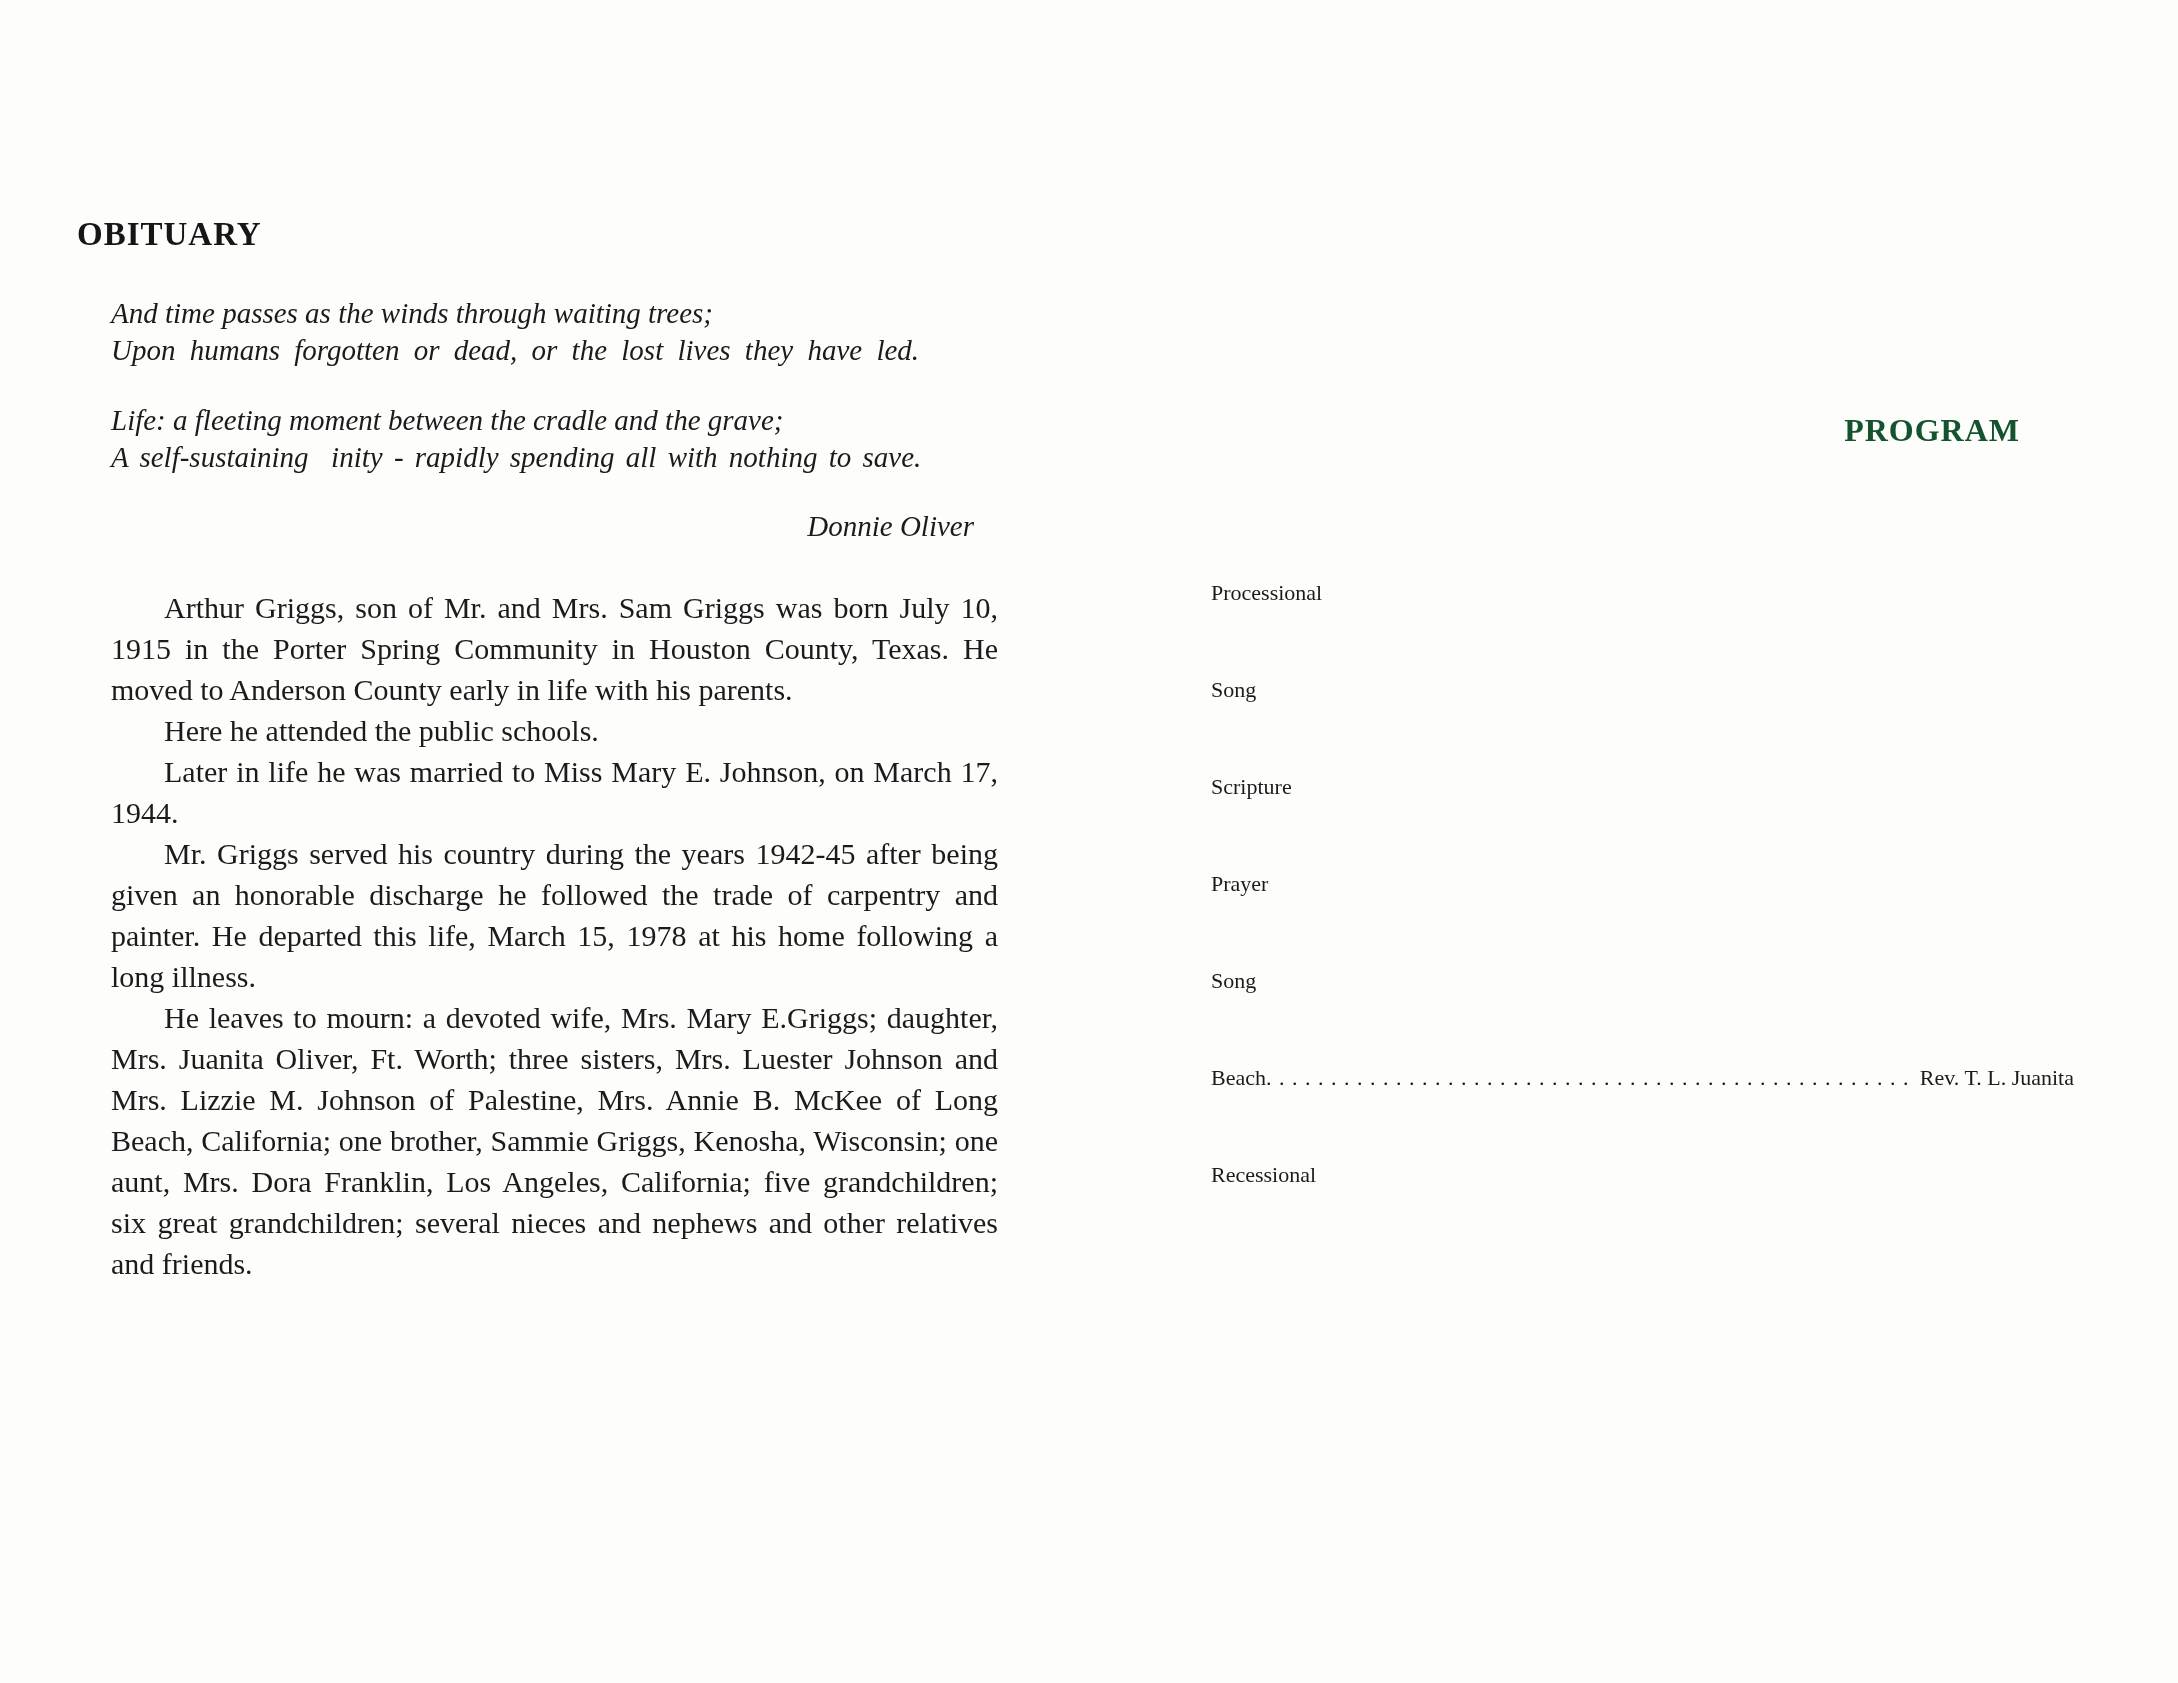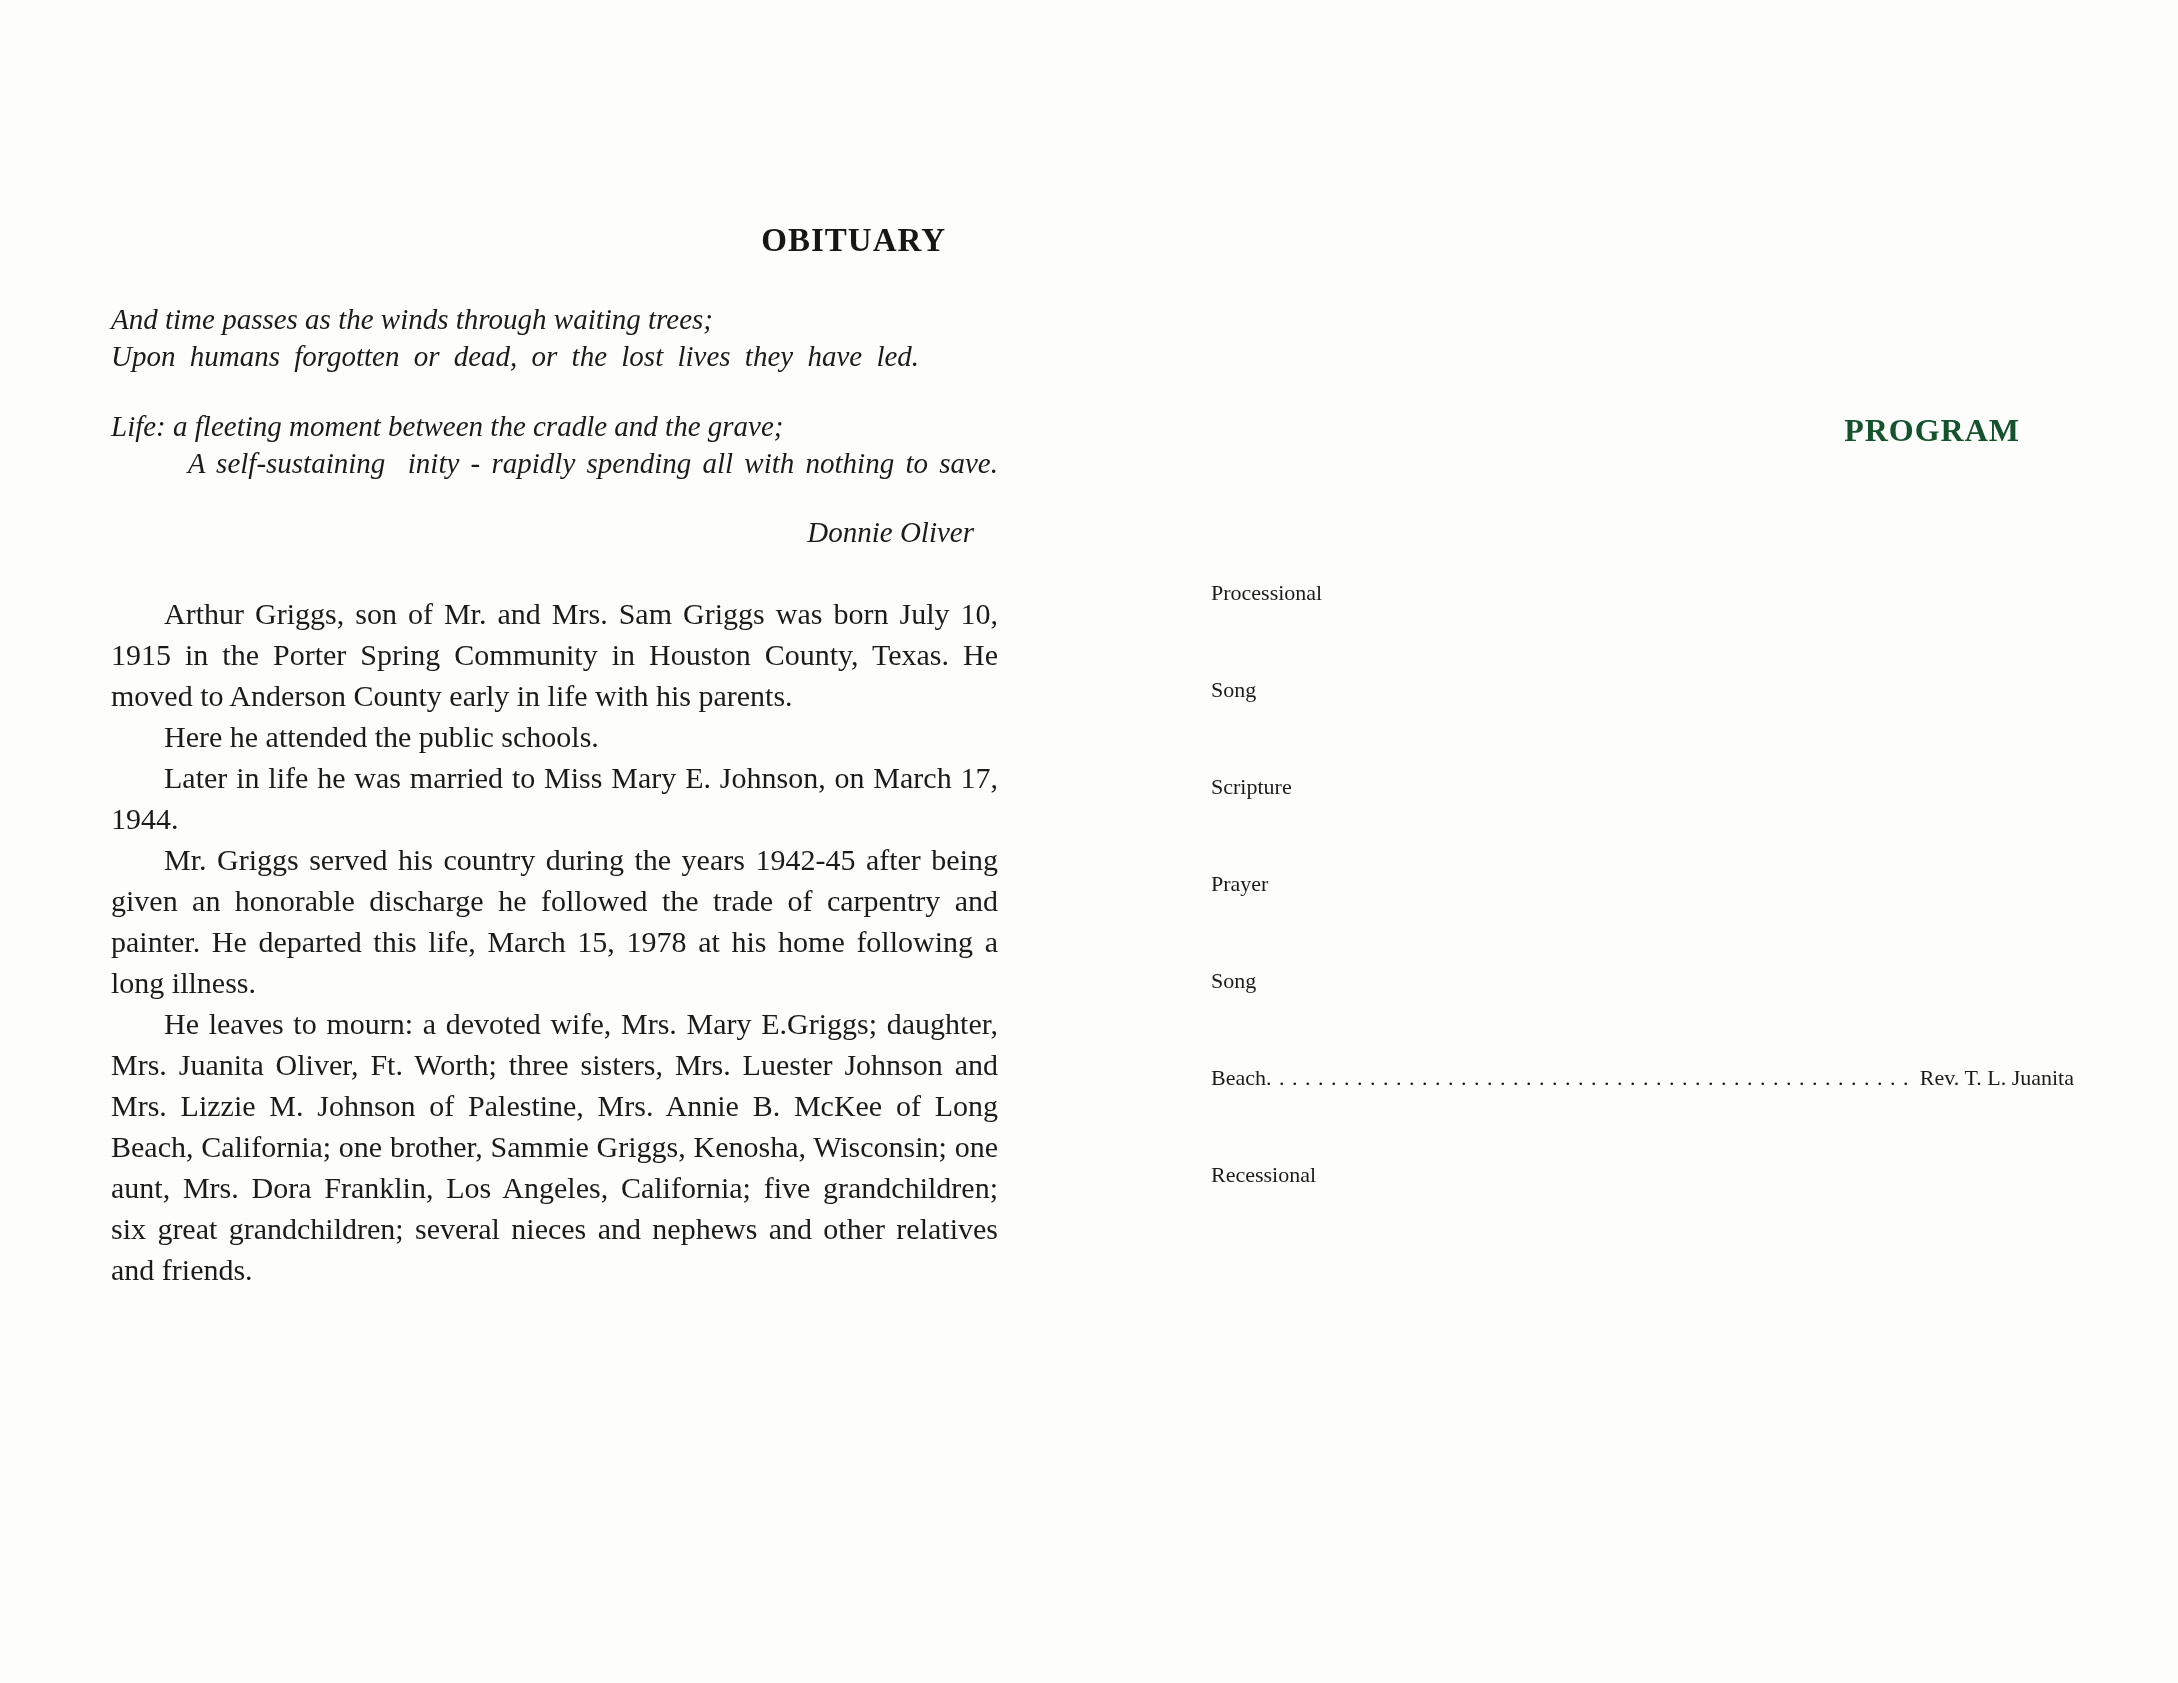--- a/index.html
+++ b/index.html
@@ -29,11 +29,11 @@
     width: 887px;
   }
   .obituary-heading {
-    margin: 12px;
+    margin: 6px;
     font-size: 33px;
     font-weight: bold;
     letter-spacing: 1px;
-    text-align: right;
+    text-align: left;
     position: relative;
     left: -40px;
     color: #161616;

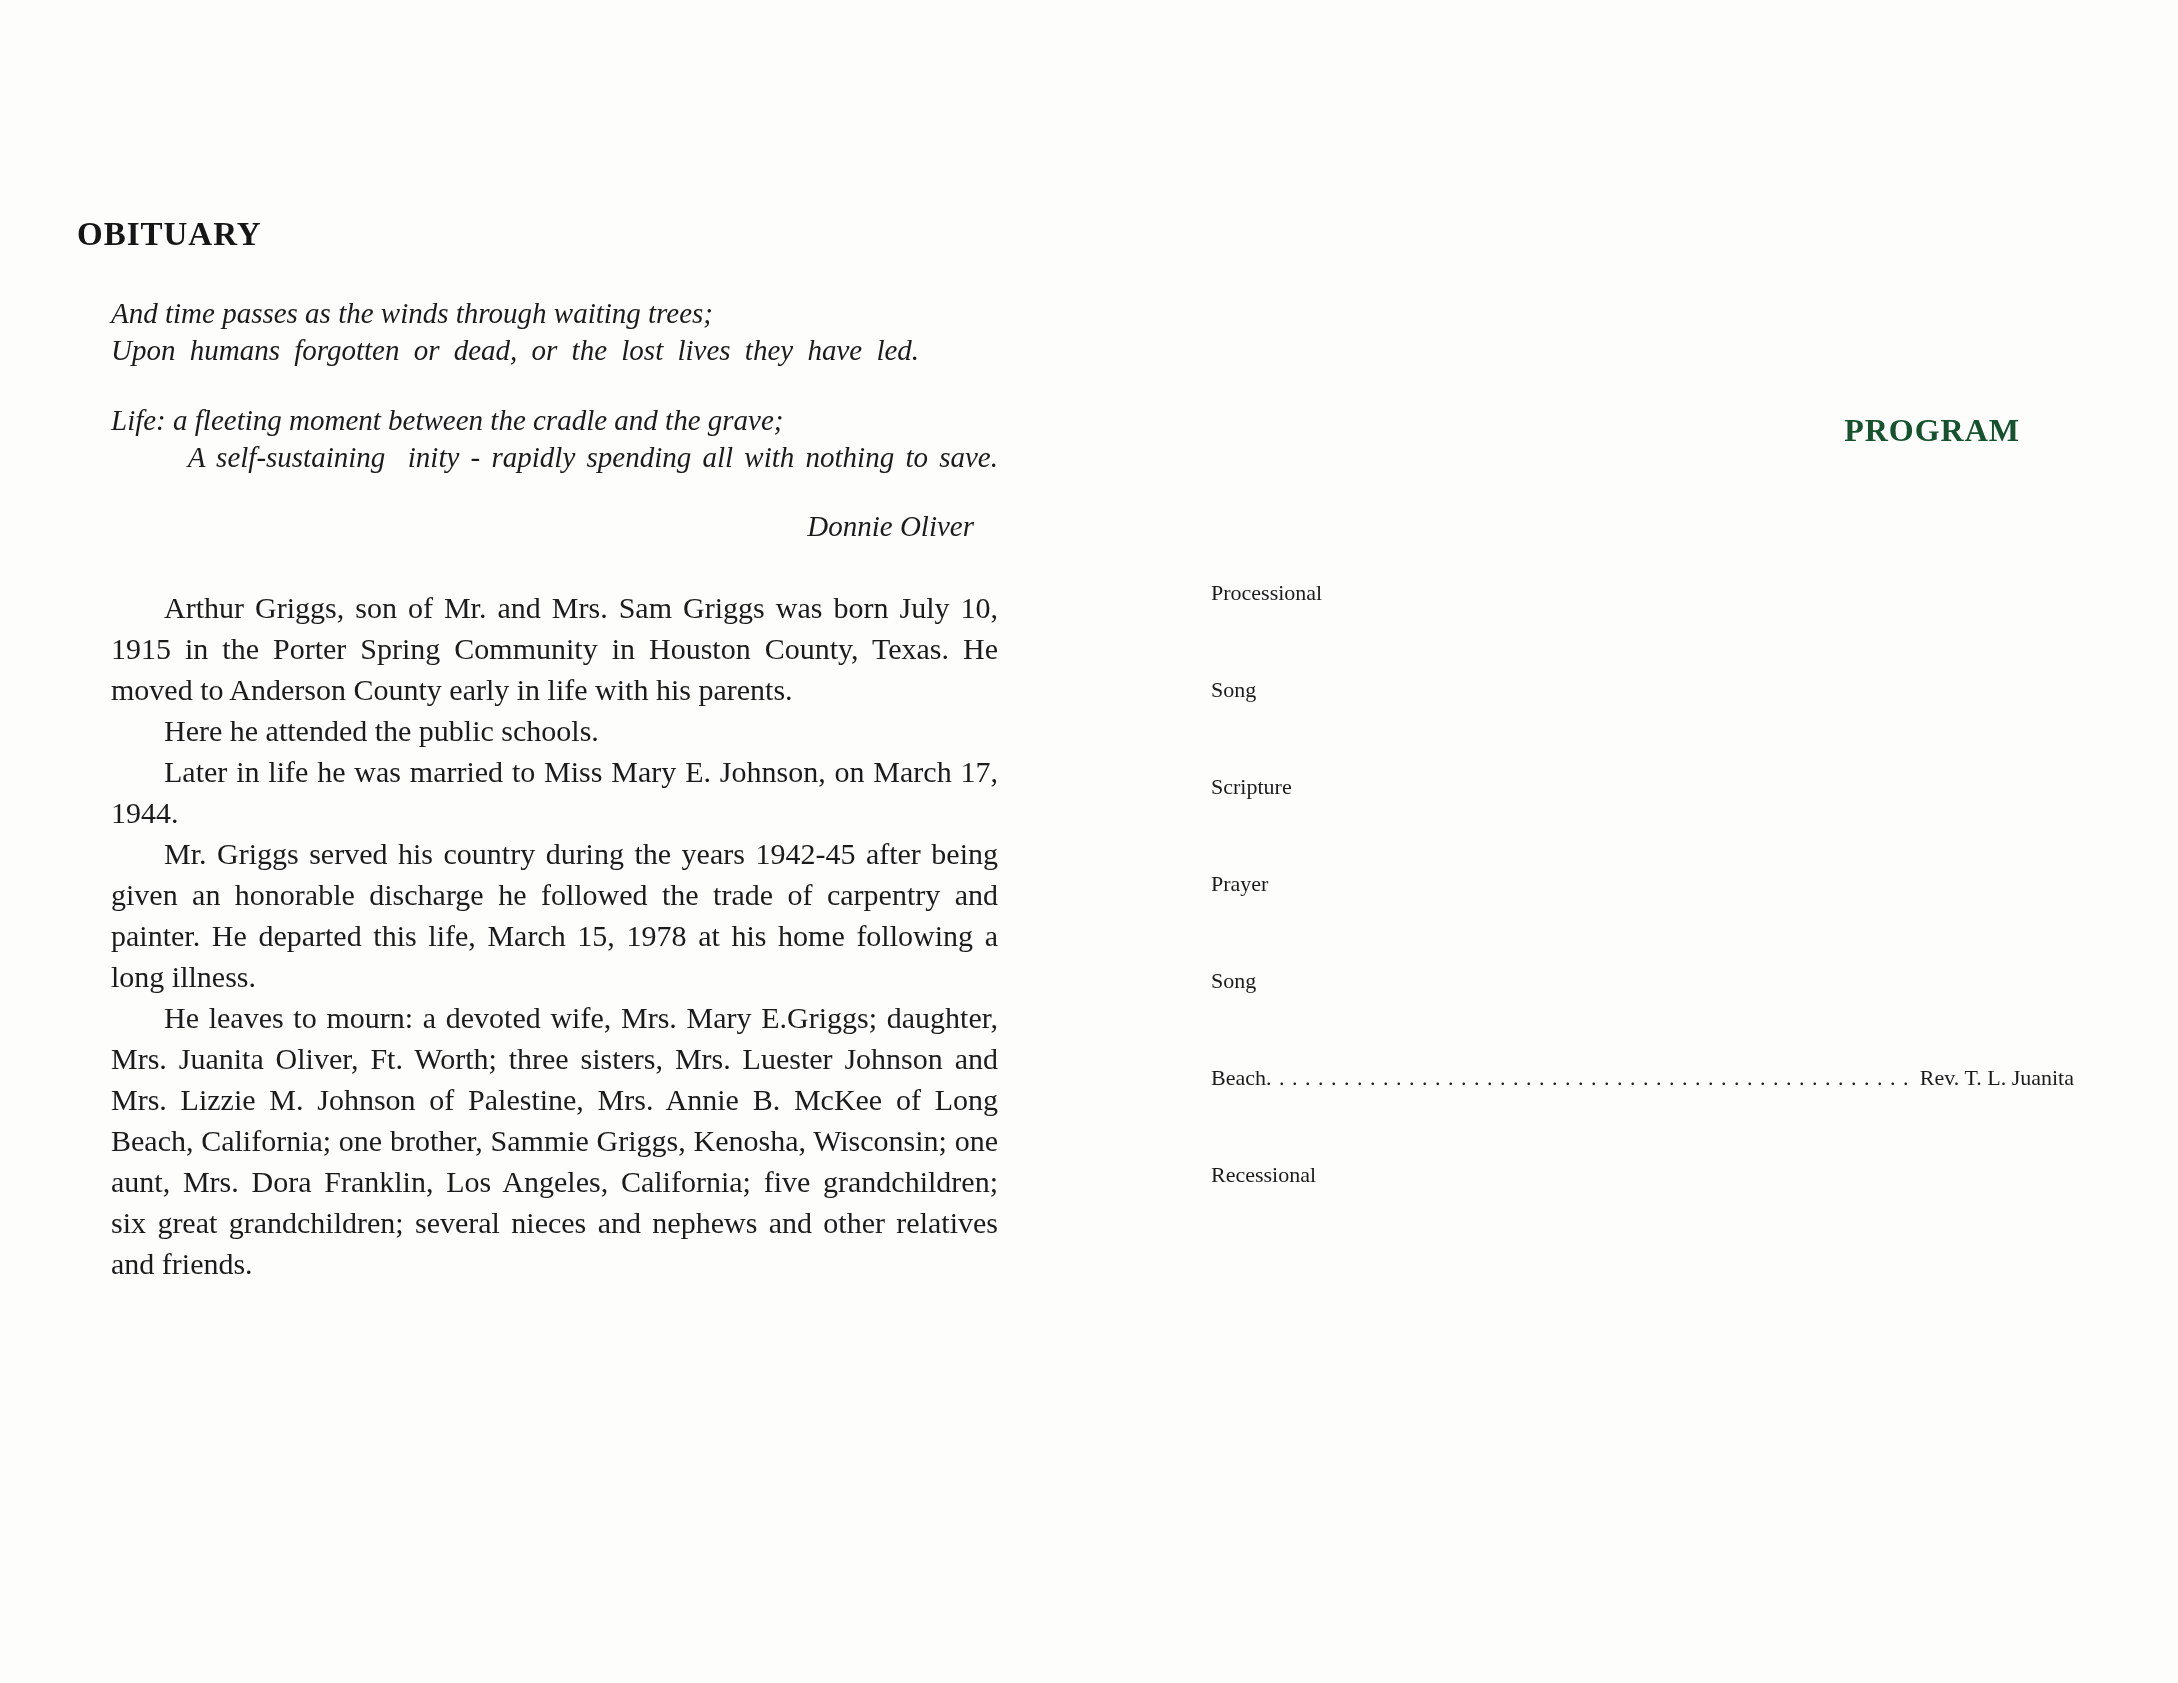--- a/index.html
+++ b/index.html
@@ -52,7 +52,6 @@
   }
   .poem-line.wide-sm {
     word-spacing: 4px;
-    text-align: right;
   }
   .poem-line.indented {
     padding-left: 108px;

